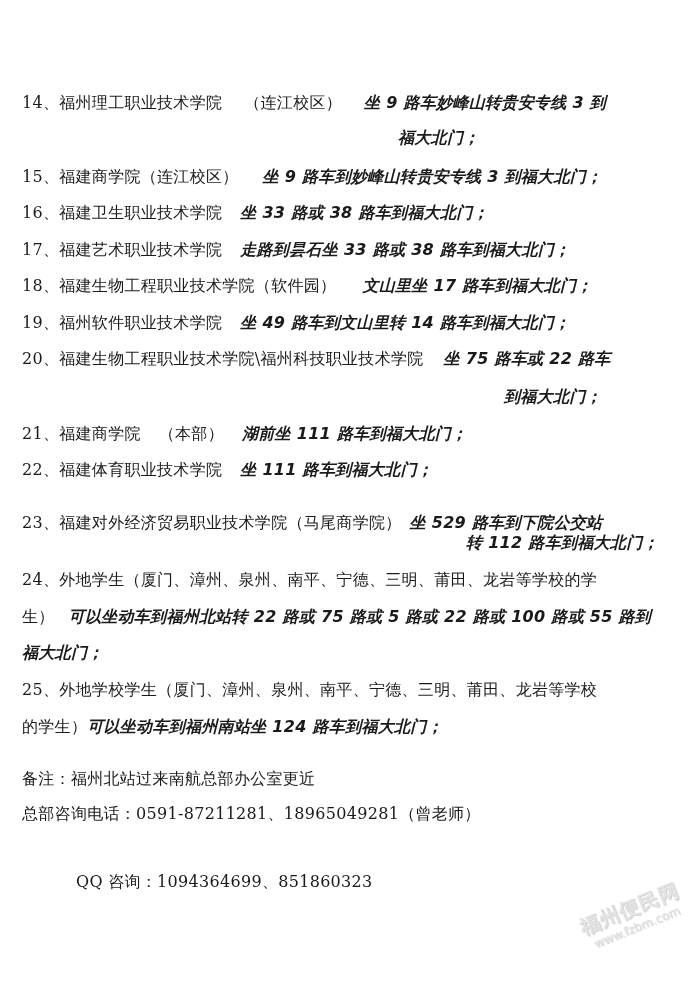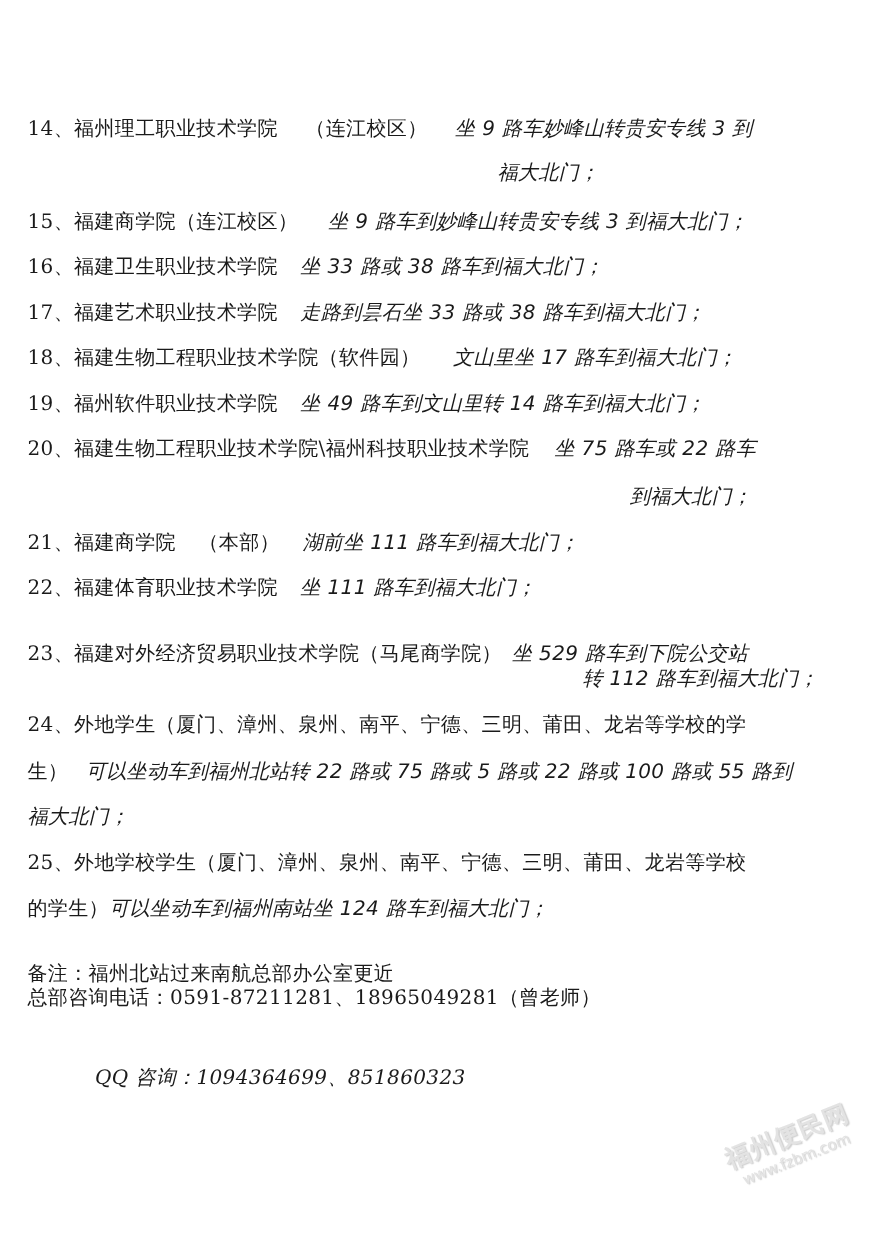--- a/index.html
+++ b/index.html
@@ -13,7 +13,7 @@
       font-size: 16px; white-space: nowrap; letter-spacing: 0.3px;
     }
     .plain { font-family: "DejaVu Serif", "Liberation Serif", serif; font-weight: normal; font-style: normal; }
-    .route { font-family: "DejaVu Sans", "Liberation Sans", sans-serif; font-weight: normal; font-style: italic; }
+    .route { font-family: "DejaVu Sans", "Liberation Sans", sans-serif; font-weight: bold; font-style: italic; }
     .gap { display: inline-block; }
     .watermark {
       position: absolute; left: 578px; top: 895px; width: 120px; height: 70px;

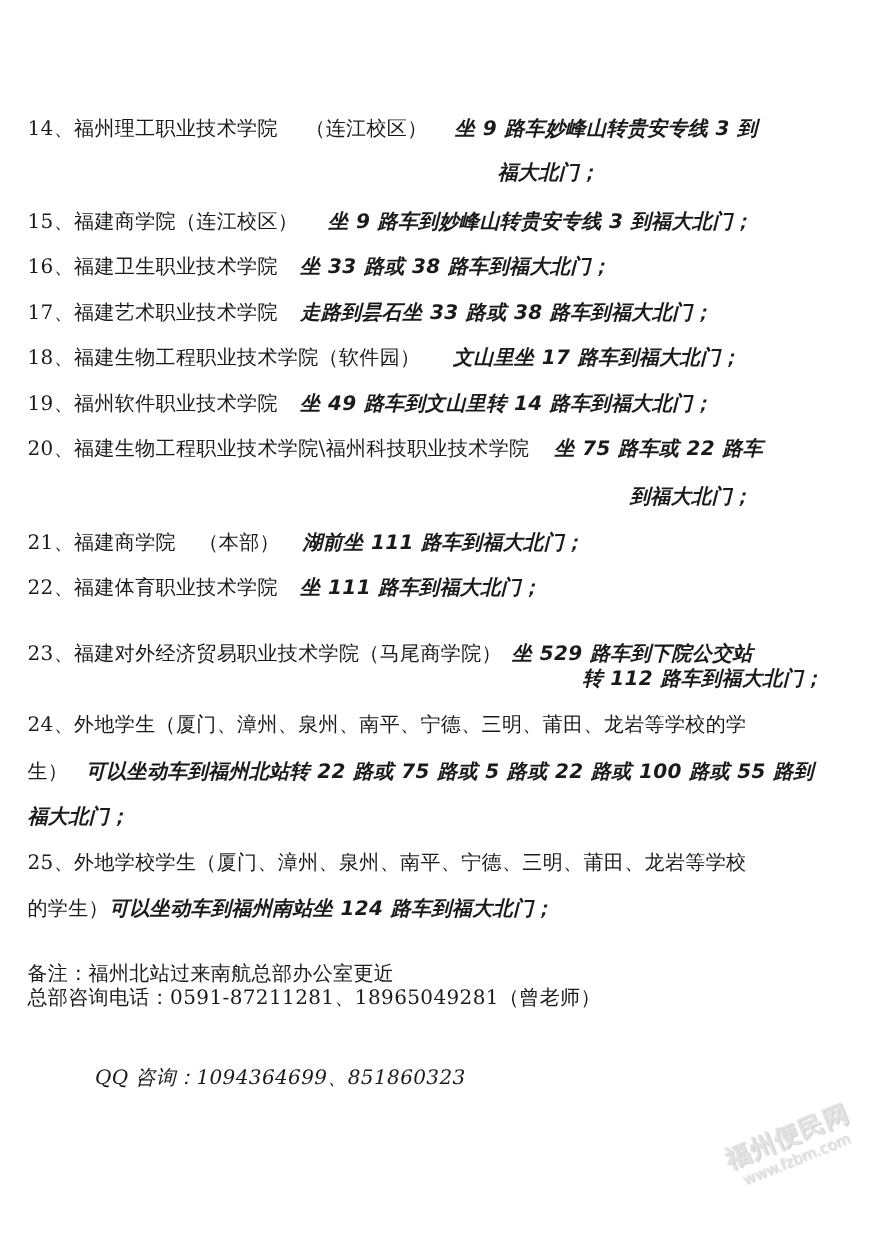--- a/index.html
+++ b/index.html
@@ -94,7 +94,7 @@
 </div>
 
 <div class="line plain" style="top:750px;margin-top:15px;">备注：福州北站过来南航总部办公室更近</div>
-<div class="line plain" style="top:784px;">总部咨询电话：0591-87211281、18965049281（曾老师）</div>
+<div class="line plain" style="top:800px;">总部咨询电话：0591-87211281、18965049281（曾老师）</div>
 <div class="line plain" style="top:848px; left:76px;font-style:italic;">QQ 咨询：1094364699、851860323</div>
 
 <div class="watermark">

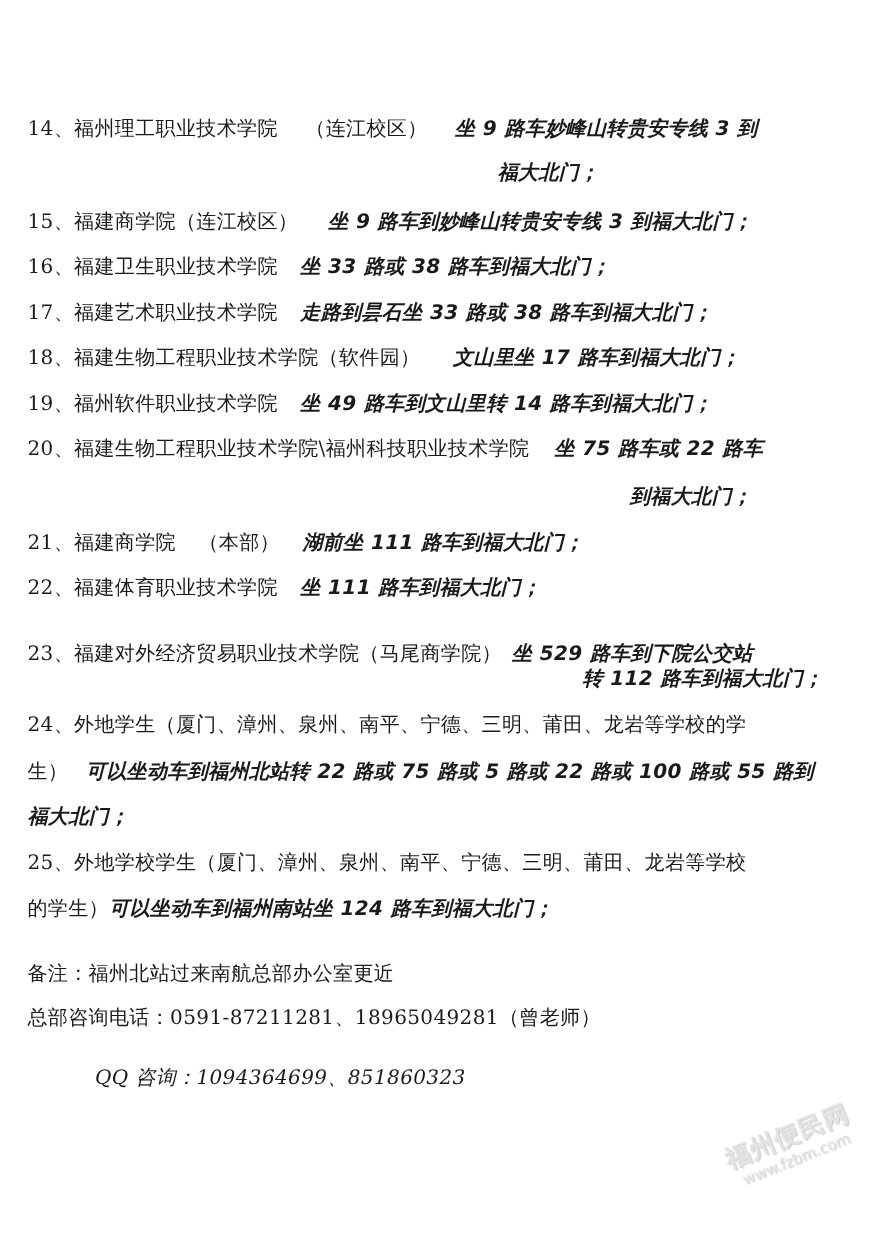--- a/index.html
+++ b/index.html
@@ -95,7 +95,7 @@
 
 <div class="line plain" style="top:750px;margin-top:15px;">备注：福州北站过来南航总部办公室更近</div>
 <div class="line plain" style="top:800px;">总部咨询电话：0591-87211281、18965049281（曾老师）</div>
-<div class="line plain" style="top:848px; left:76px;font-style:italic;">QQ 咨询：1094364699、851860323</div>
+<div class="line plain" style="top:868px; left:76px;">QQ 咨询：1094364699、851860323</div>
 
 <div class="watermark">
   <div class="wm-cn">福州便民网</div>

